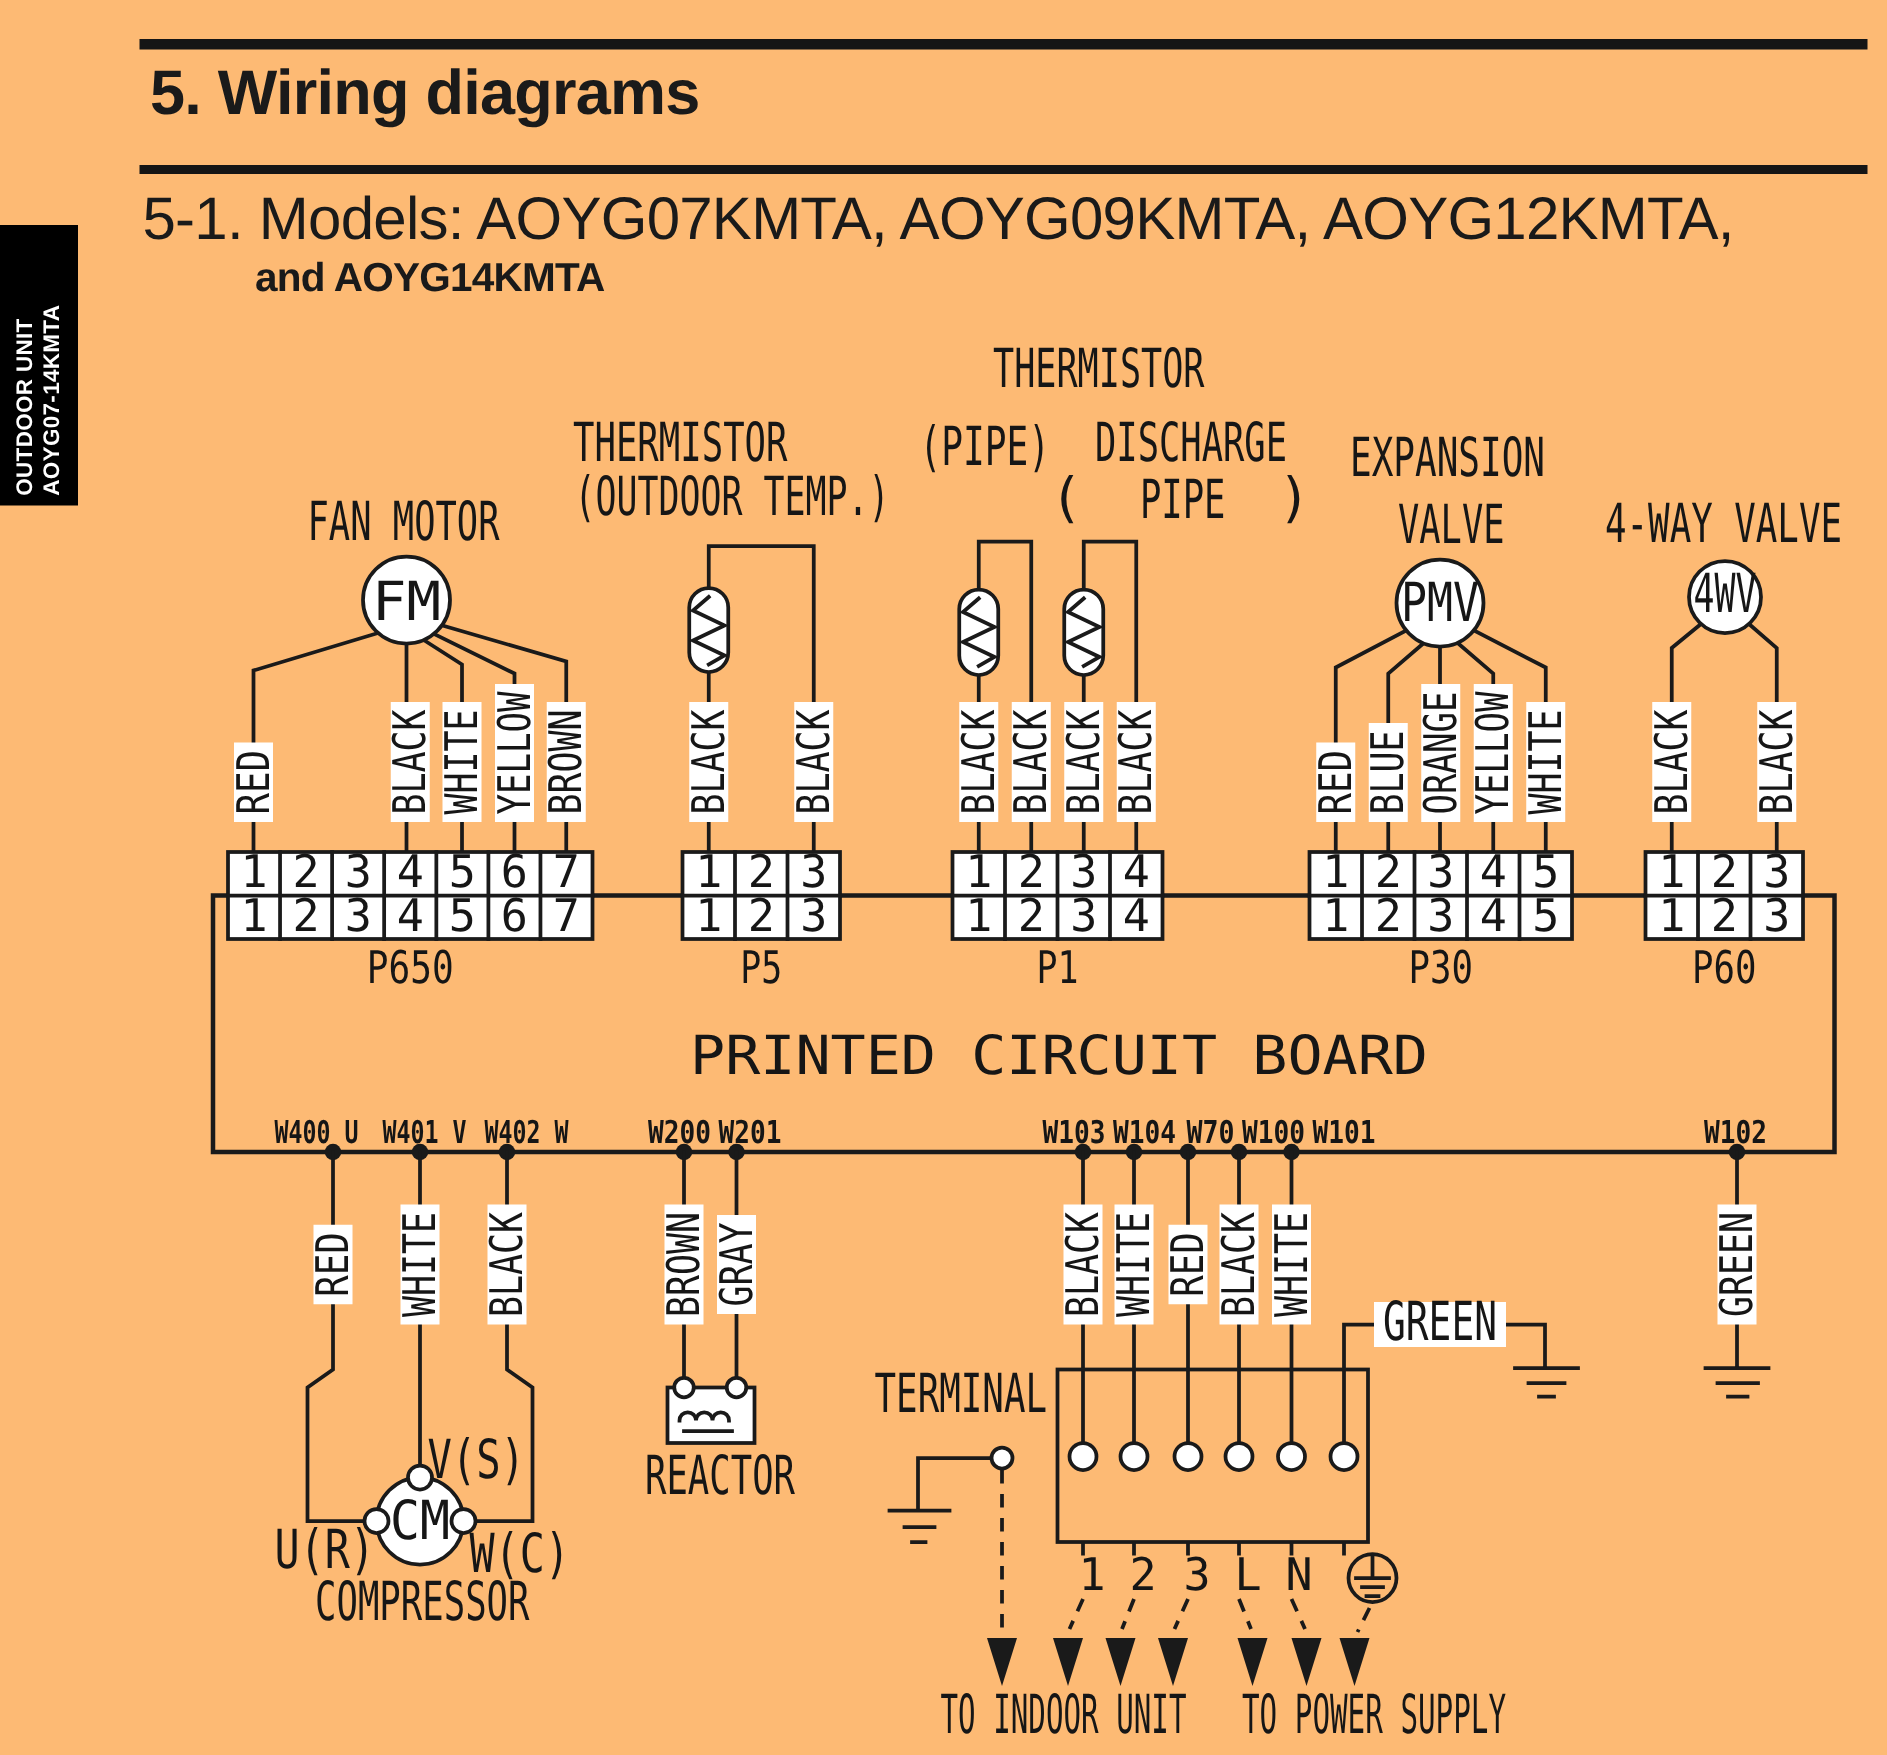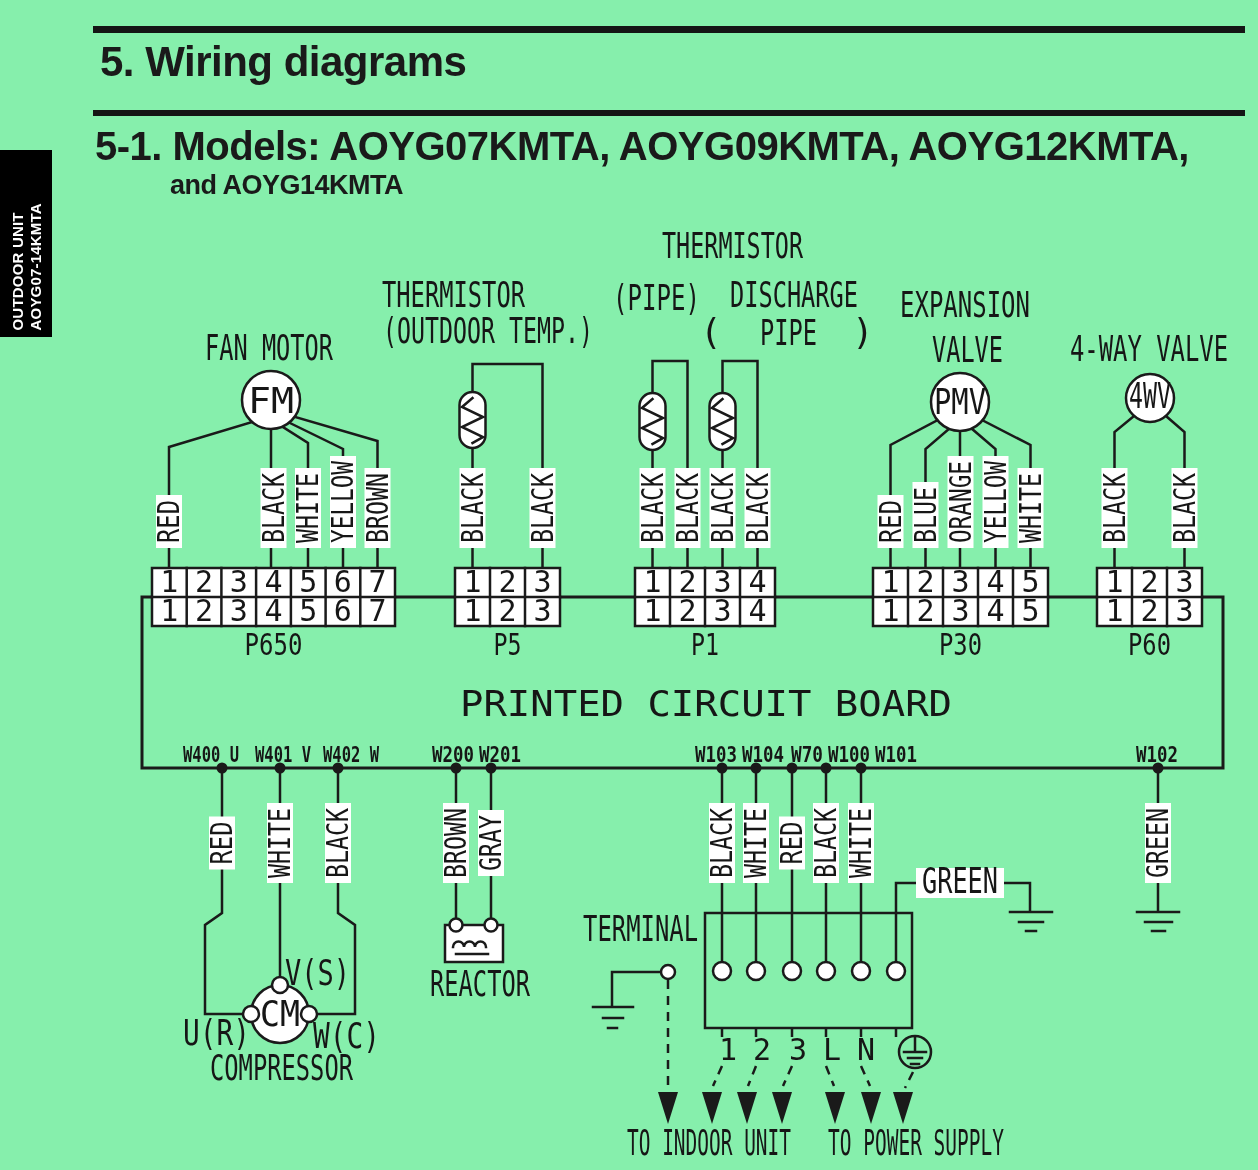--- a/index.html
+++ b/index.html
@@ -3,7 +3,7 @@
 <meta charset="utf-8">
 <style>
   html,body{margin:0;padding:0;background:#fff;}
-  #page{position:relative;width:1258px;height:1170px;background:#86efac;overflow:hidden;
+  #page{position:relative;width:1258px;height:1170px;background:#fdba74;overflow:hidden;
         font-family:"Liberation Sans",sans-serif;color:#111;}
   .rule{position:absolute;background:#151515;}
   #title{position:absolute;left:100px;top:38px;font-size:42px;font-weight:bold;letter-spacing:-0.5px;color:#1a1a1a;}

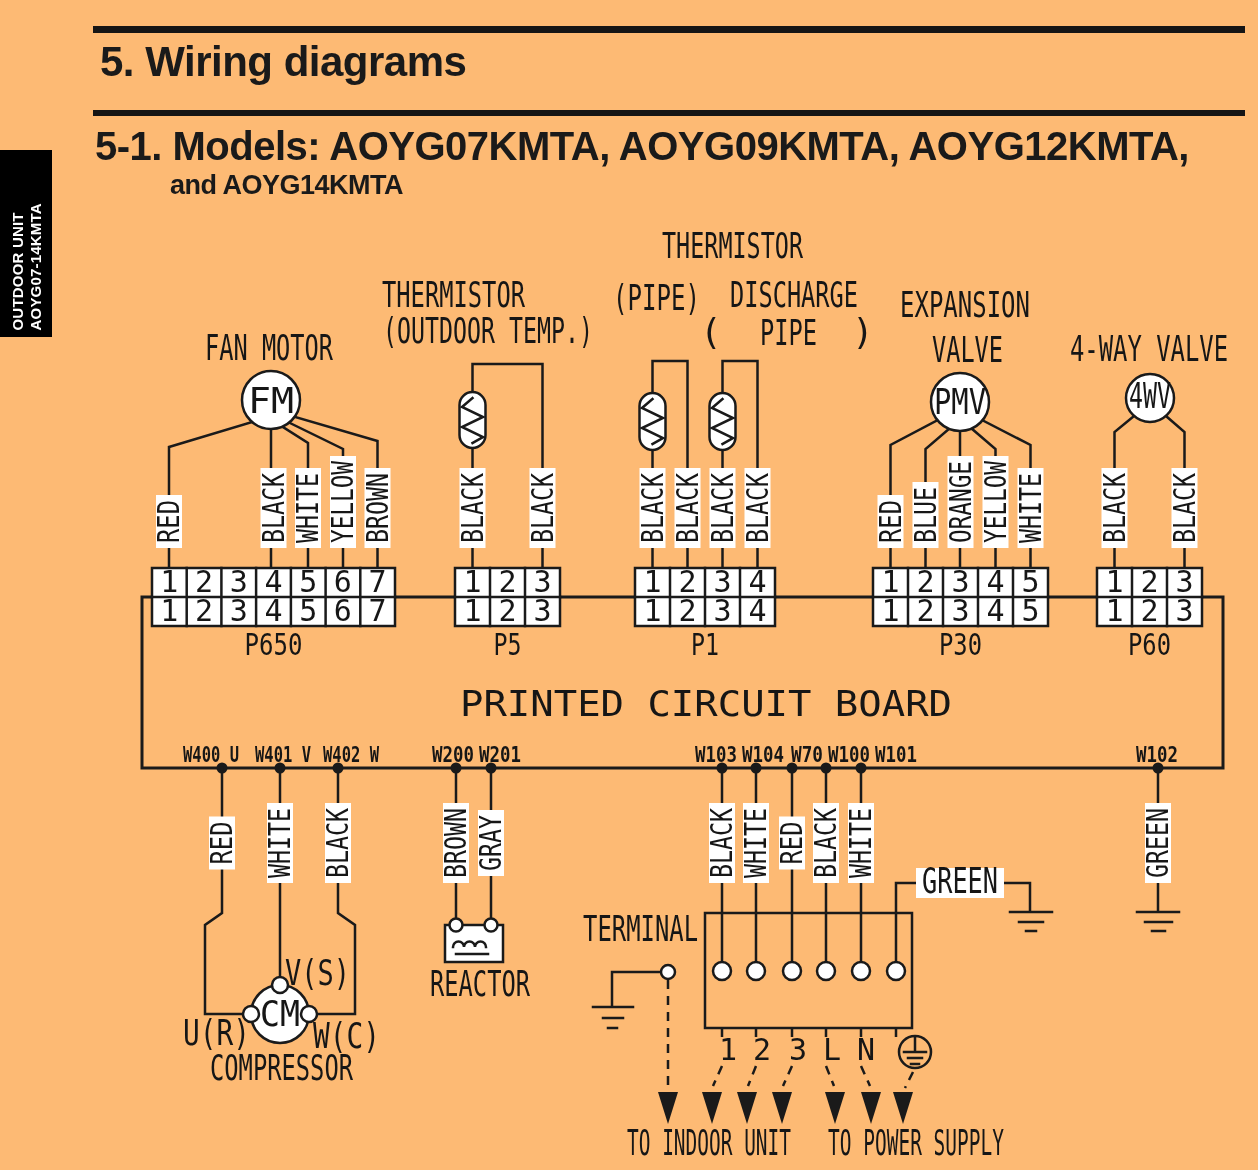--- a/index.html
+++ b/index.html
@@ -7,7 +7,7 @@
         font-family:"Liberation Sans",sans-serif;color:#111;}
   .rule{position:absolute;background:#151515;}
   #title{position:absolute;left:100px;top:38px;font-size:42px;font-weight:bold;letter-spacing:-0.5px;color:#1a1a1a;}
-  #subtitle1{position:absolute;left:95px;top:124px;font-size:40px;font-weight:bold;letter-spacing:-0.5px;color:#1a1a1a;}
+  #subtitle1{position:absolute;left:95px;top:124px;font-size:40px;font-weight:normal;letter-spacing:-0.5px;color:#1a1a1a;}
   #subtitle2{position:absolute;left:170px;top:170px;font-size:27px;font-weight:bold;letter-spacing:-0.5px;color:#1a1a1a;}
   #sidebar{position:absolute;left:0;top:150px;width:52px;height:187px;background:#000;}
   #sidebar .rot{position:absolute;left:-67px;top:67px;width:187px;height:52px;

